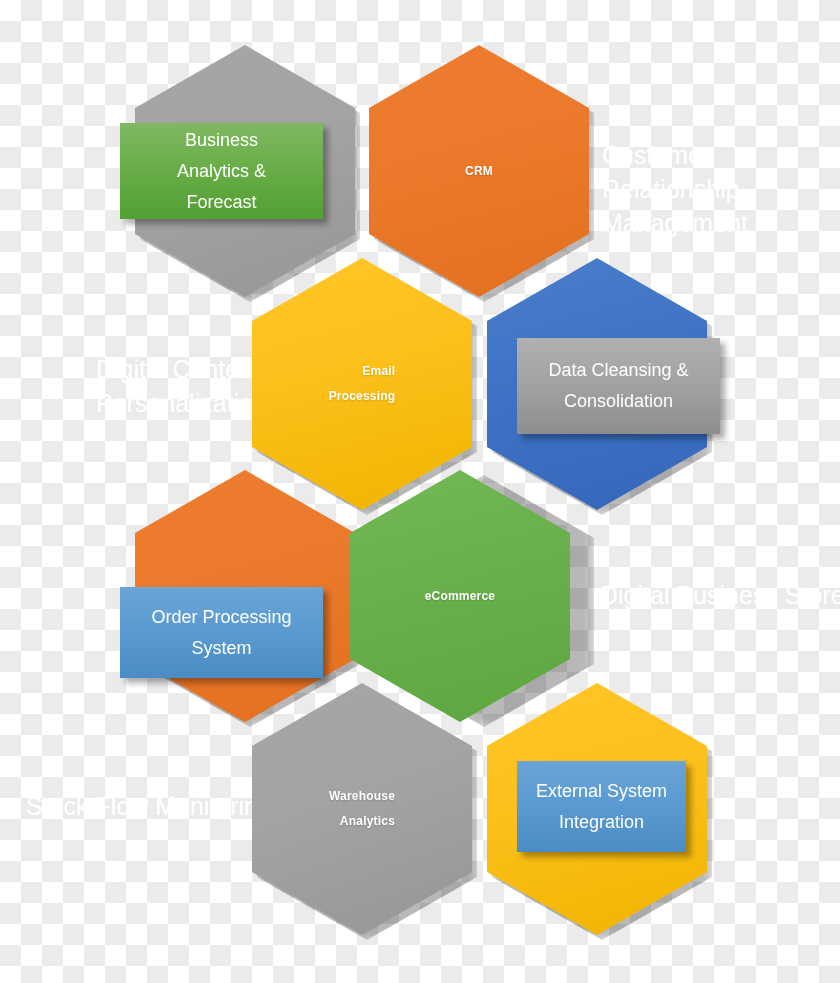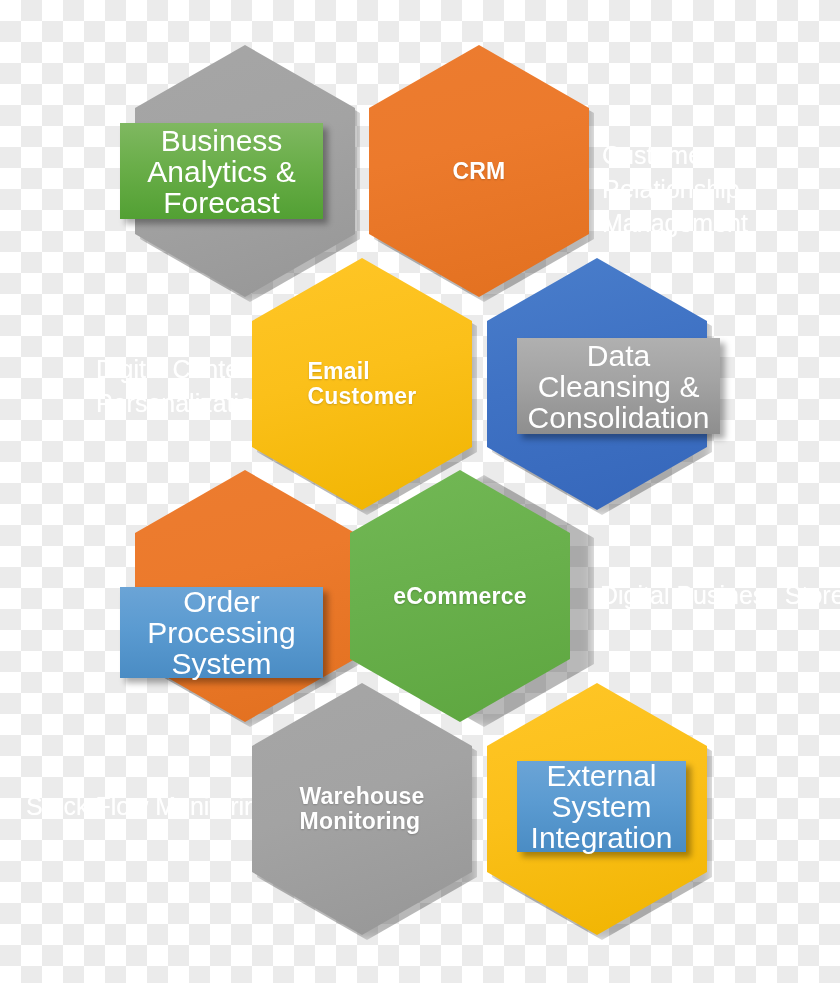--- a/index.html
+++ b/index.html
@@ -56,7 +56,7 @@
     display:flex;align-items:center;justify-content:center;
     text-align:center;
     color:#ffffff;
-    font-size:30px;
+    font-size:18px;
     line-height:31px;
     padding:10px 12px;
     box-sizing:border-box;

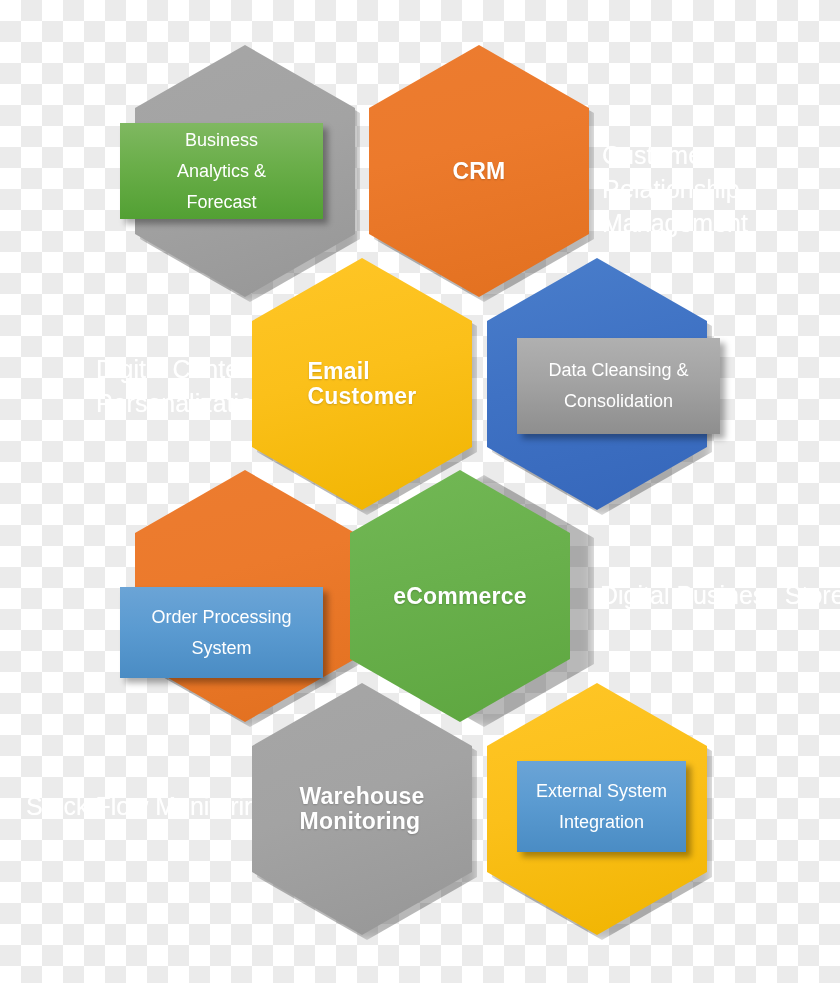--- a/index.html
+++ b/index.html
@@ -35,9 +35,9 @@
   .hex-label{
     color:#ffffff;
     font-weight:bold;
-    font-size:23px;
+    font-size:12px;
     line-height:25px;
-    text-align:left;
+    text-align:right;
     letter-spacing:.2px;
     text-shadow:0 1px 2px rgba(0,0,0,.18);
     padding:0 14px;

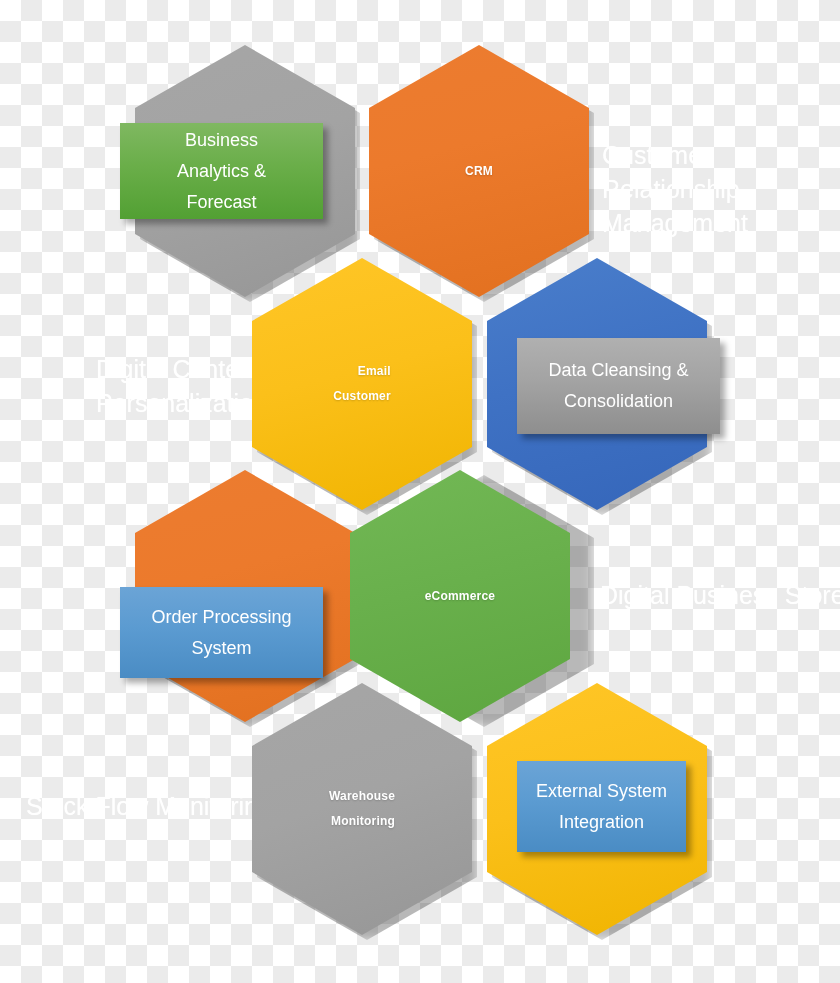--- a/index.html
+++ b/index.html
@@ -109,7 +109,7 @@
 
   <div class="hex hx-yellow" style="left:252px;top:258px;">
     <span class="hex-label">Email
-Customer</span>
+Processing</span>
   </div>
 
   <div class="hex hx-blue" style="left:487px;top:258px;"></div>

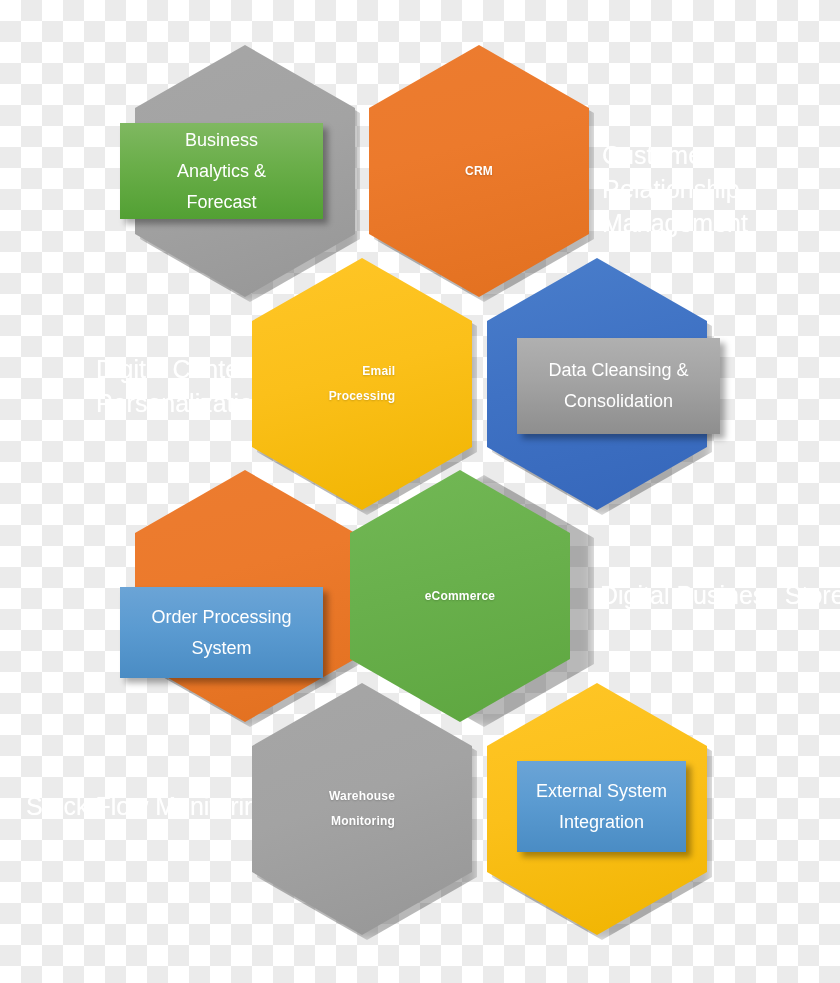--- a/index.html
+++ b/index.html
@@ -122,7 +122,7 @@
 
   <div class="hex hx-gray" style="left:252px;top:683px;">
     <span class="hex-label">Warehouse
-Monitoring</span>
+Analytics</span>
   </div>
 
   <div class="hex hx-yellow" style="left:487px;top:683px;"></div>

